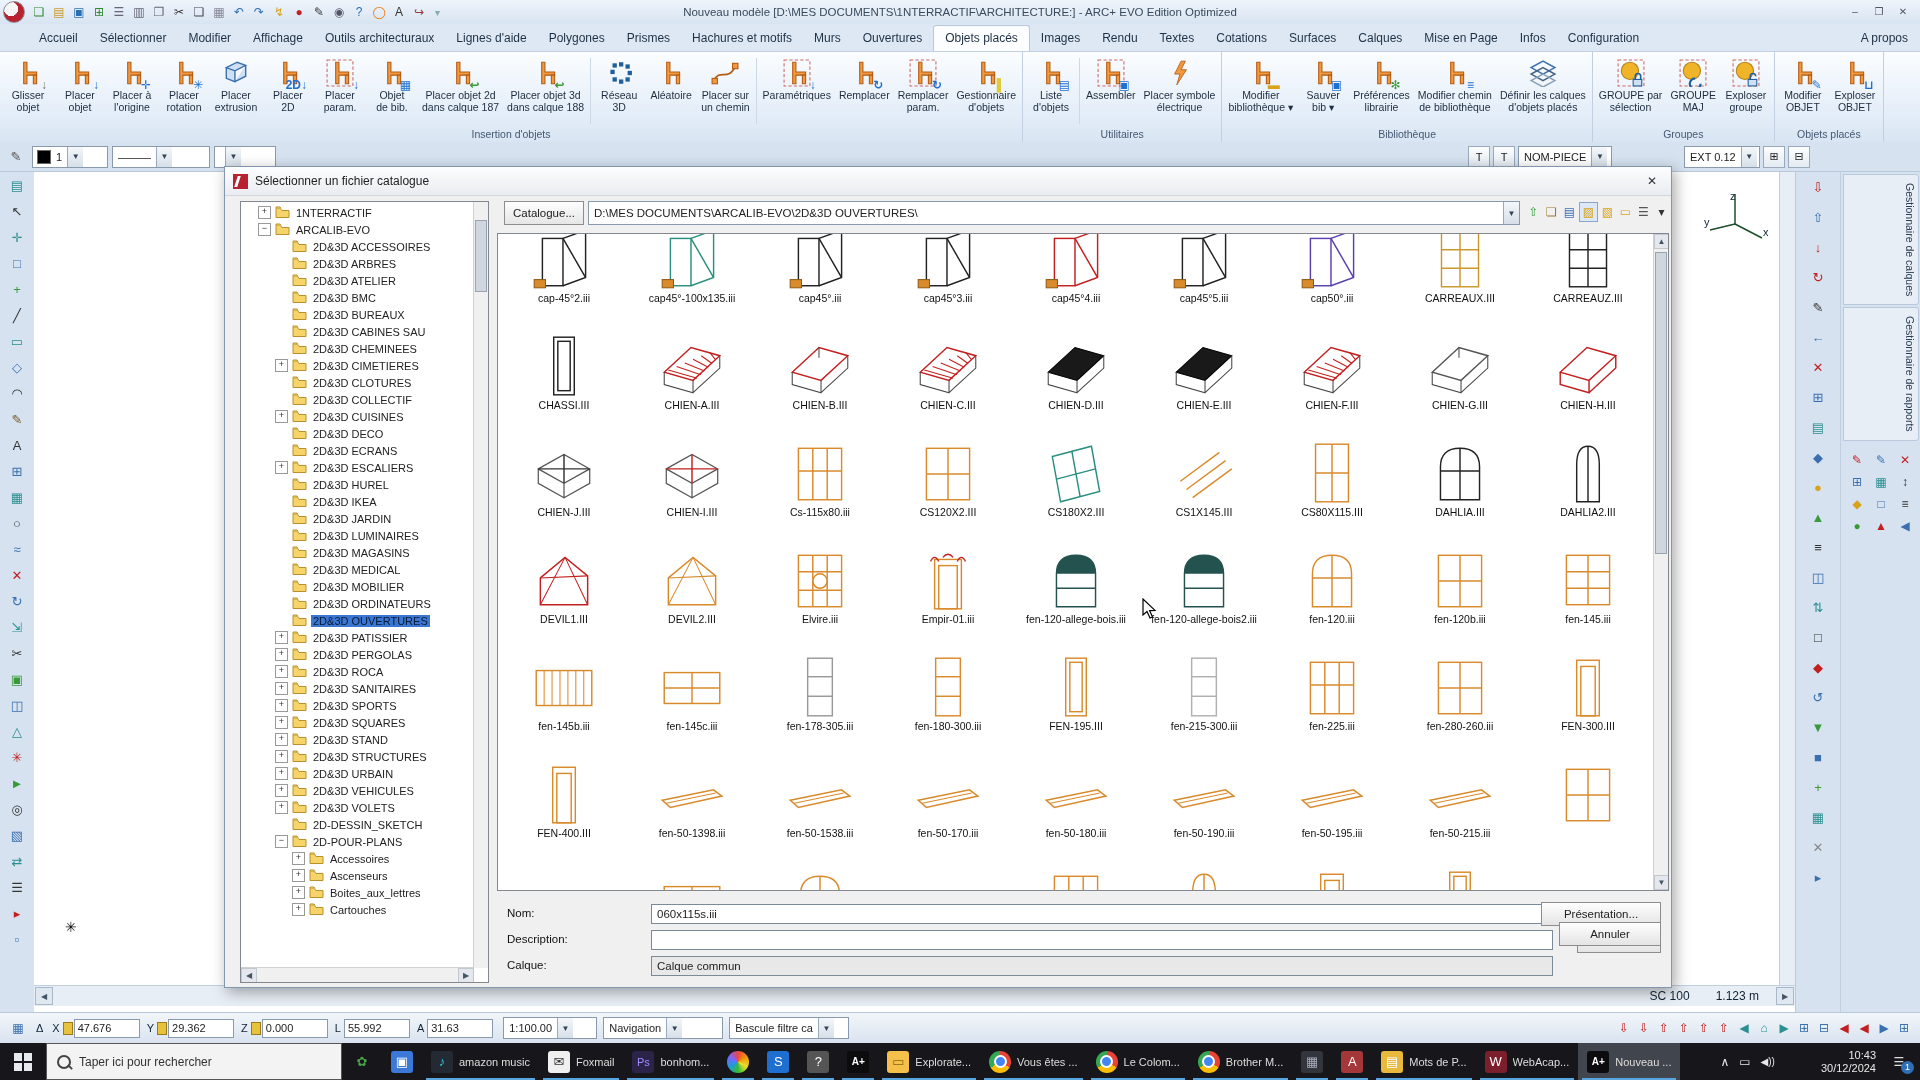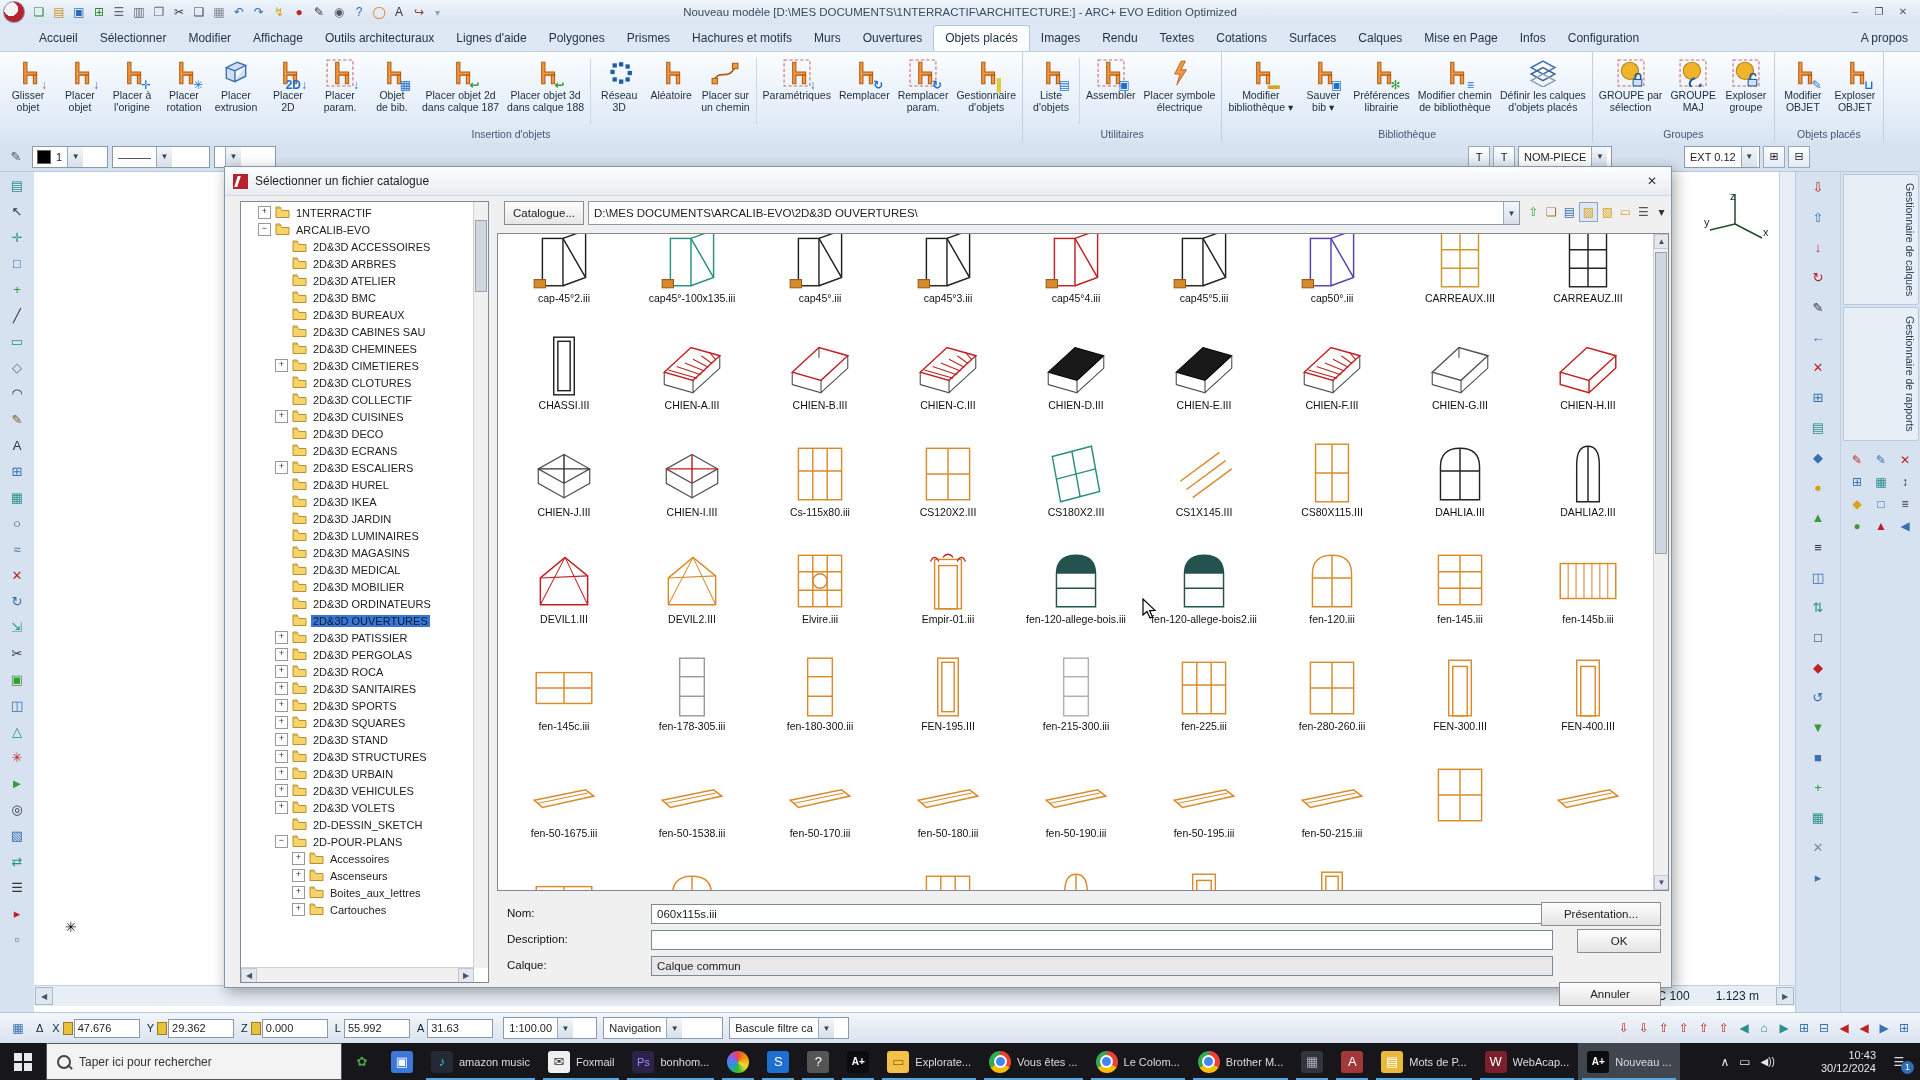--- a/index.html
+++ b/index.html
@@ -1417,6 +1417,16 @@
           <div class="gcell">
             <div class="gthumb">
               <svg width="72" height="66" viewBox="0 0 70 64">
+                <rect x="14" y="8" width="42" height="50" fill="none" stroke="#d98a2b" stroke-width="1.4"></rect>
+                <line x1="35" y1="8" x2="35" y2="58" fill="none" stroke="#d98a2b" stroke-width="1.4"></line>
+                <line x1="14" y1="33" x2="56" y2="33" fill="none" stroke="#d98a2b" stroke-width="1.4"></line>
+              </svg>
+            </div>
+            <div class="gcap">fen-120b.iii</div>
+          </div>
+          <div class="gcell">
+            <div class="gthumb">
+              <svg width="72" height="66" viewBox="0 0 70 64">
                 <rect x="14" y="8" width="42" height="48" fill="none" stroke="#d98a2b" stroke-width="1.4"></rect>
                 <line x1="35" y1="8" x2="35" y2="56" fill="none" stroke="#d98a2b" stroke-width="1.4"></line>
                 <line x1="14" y1="24" x2="56" y2="24" fill="none" stroke="#d98a2b" stroke-width="1.4"></line>

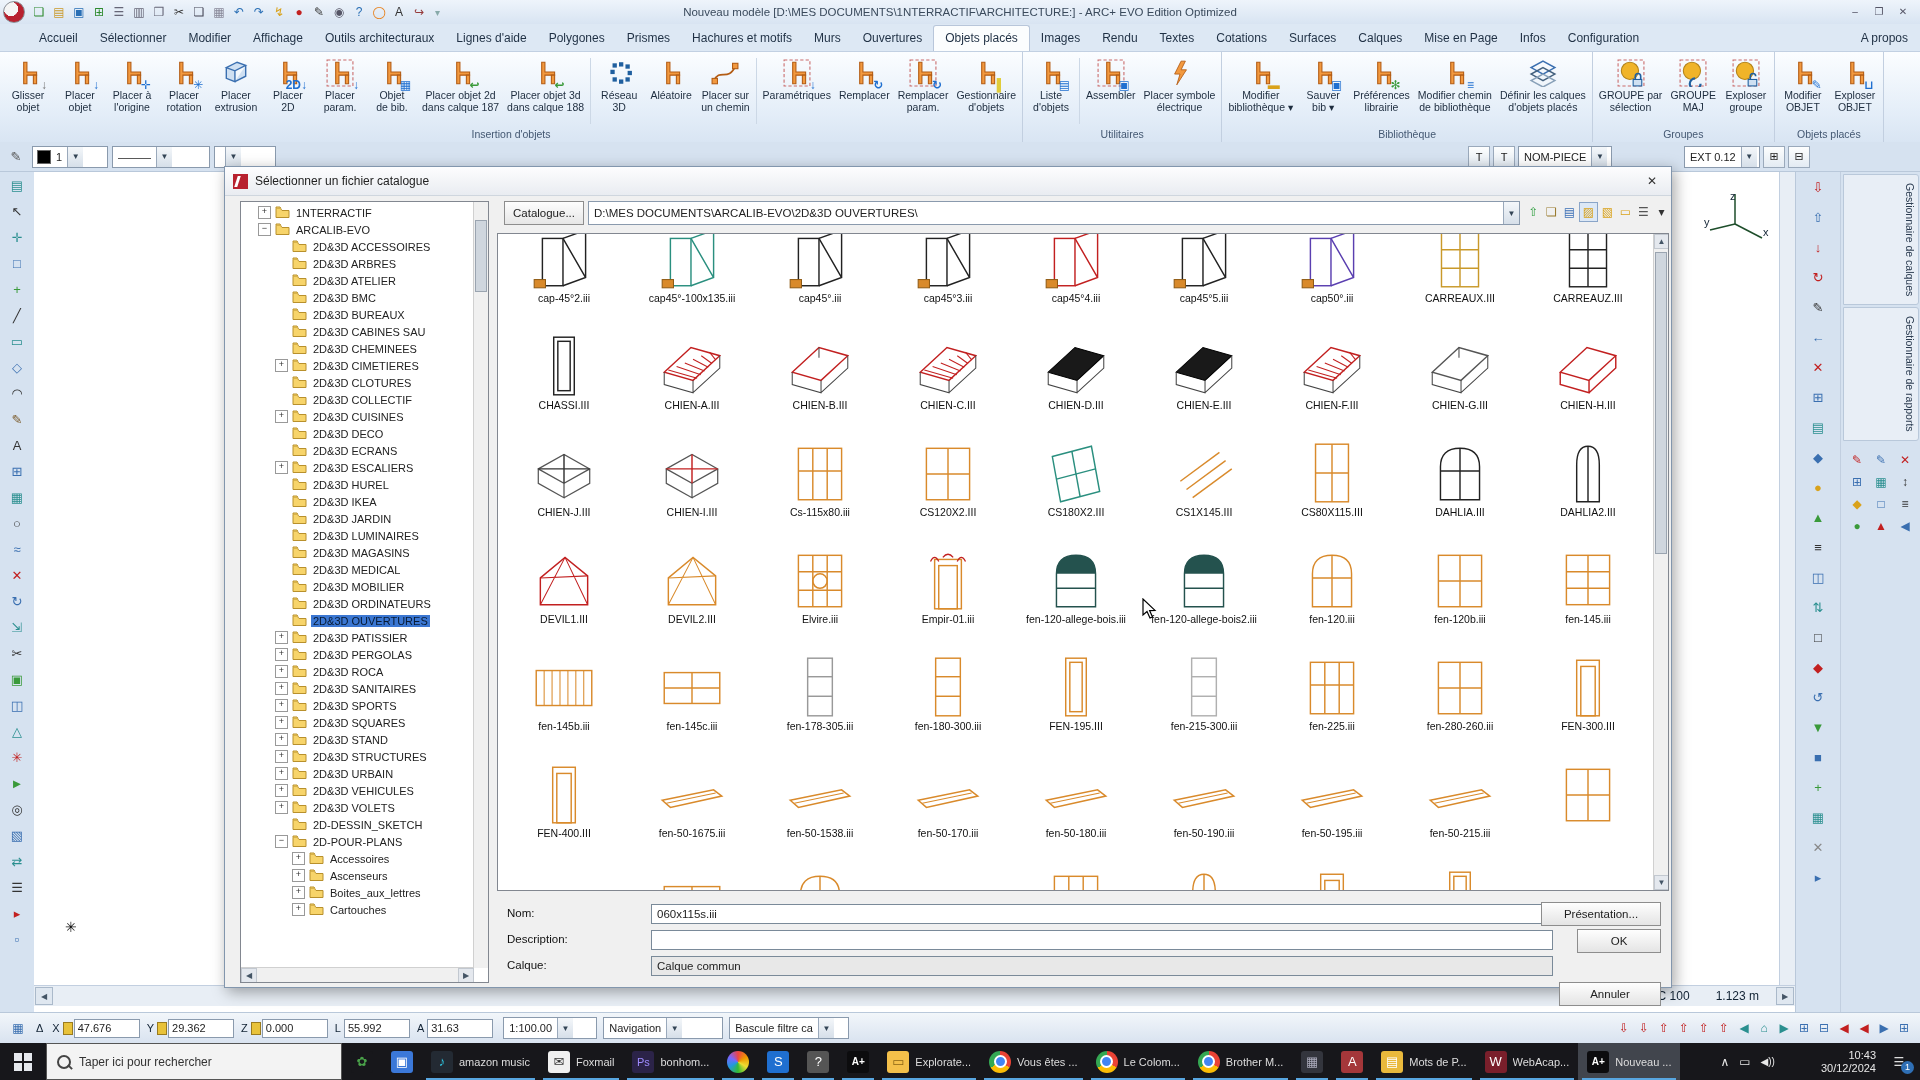--- a/index.html
+++ b/index.html
@@ -1544,7 +1544,7 @@
                 <path d="M10 41 L58 31" stroke="#d98a2b" stroke-width="1"></path>
               </svg>
             </div>
-            <div class="gcap">fen-50-1675.iii</div>
+            <div class="gcap">fen-50-1398.iii</div>
           </div>
           <div class="gcell">
             <div class="gthumb">

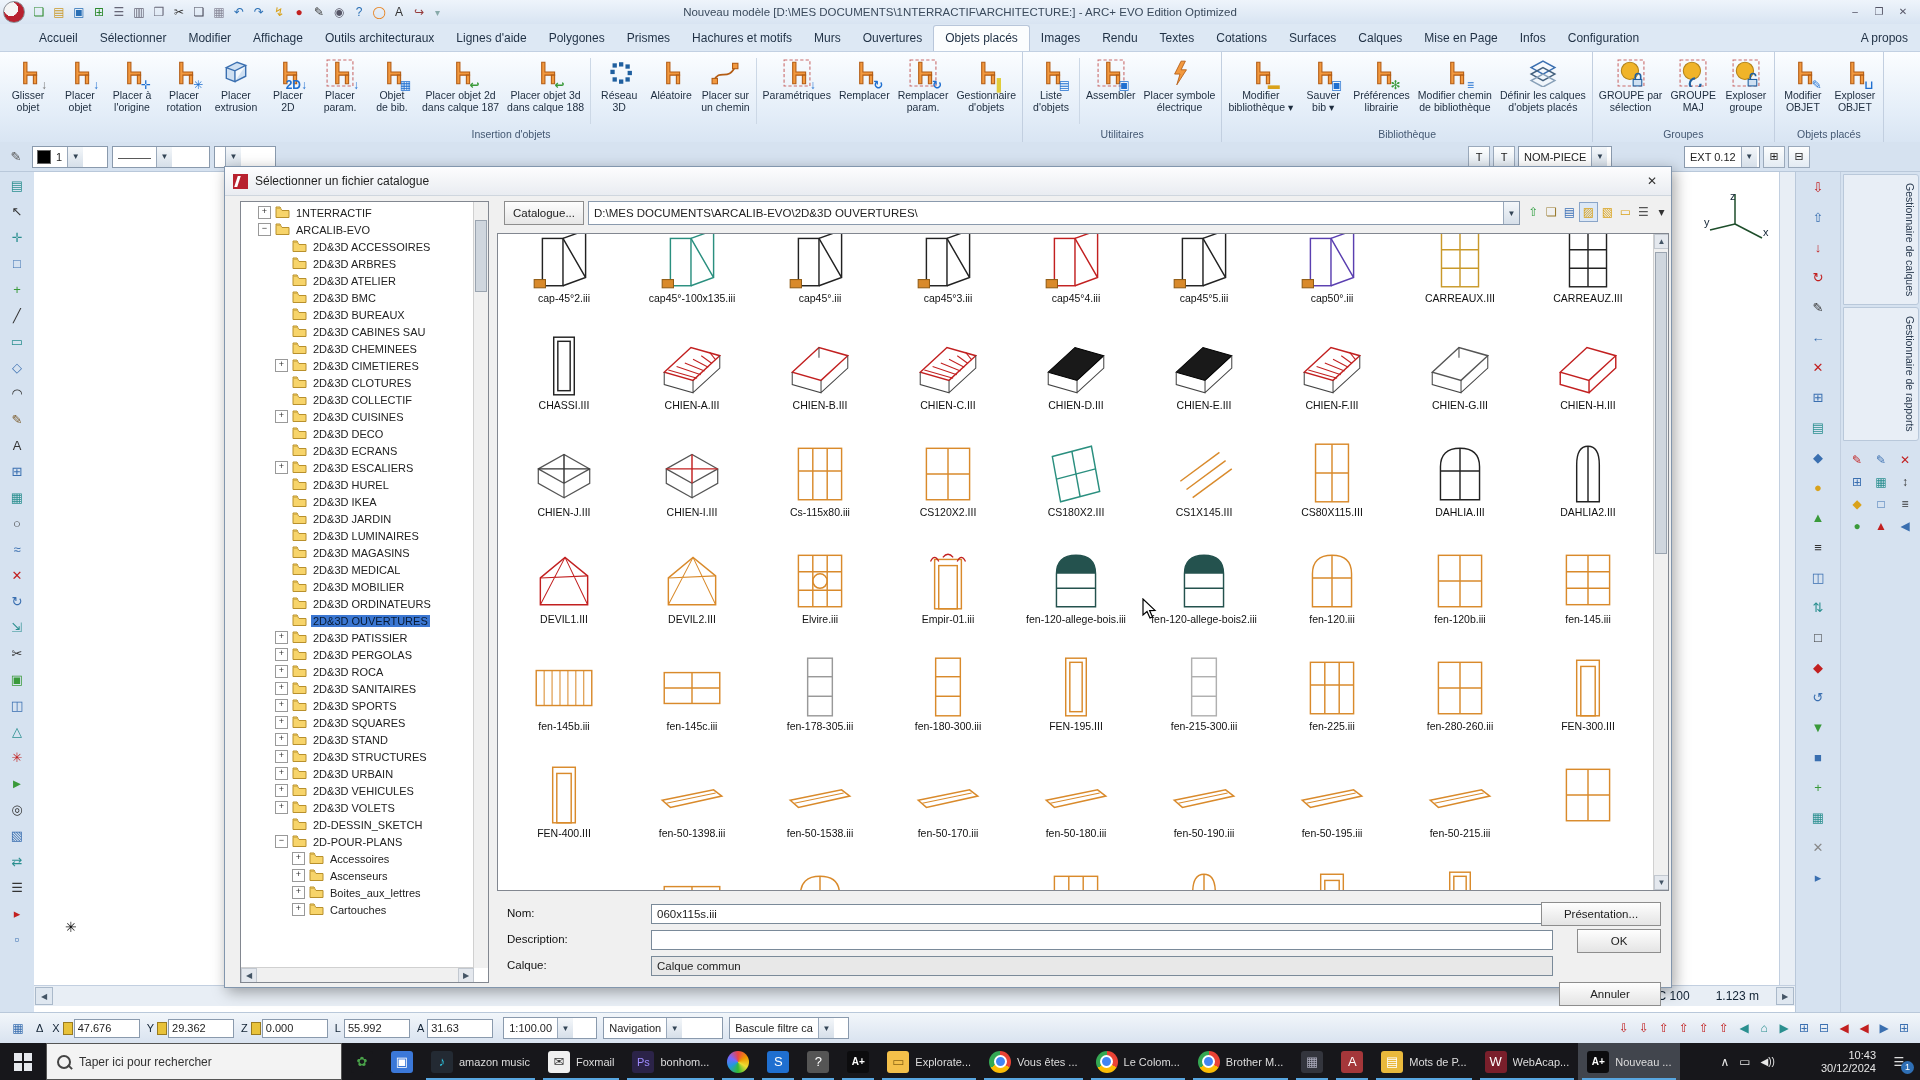--- a/index.html
+++ b/index.html
@@ -1703,7 +1703,7 @@
 
     <div class="dbtn" style="left:1316px;top:735px;width:118px">Présentation...</div>
     <div class="dbtn" style="left:1352px;top:762px;width:82px">OK</div>
-    <div class="dbtn" style="left:1334px;top:815px;width:100px">Annuler</div>
+    <div class="dbtn" style="left:1334px;top:755px;width:100px">Annuler</div>
   </div>
 
   <div id="statusbar">

